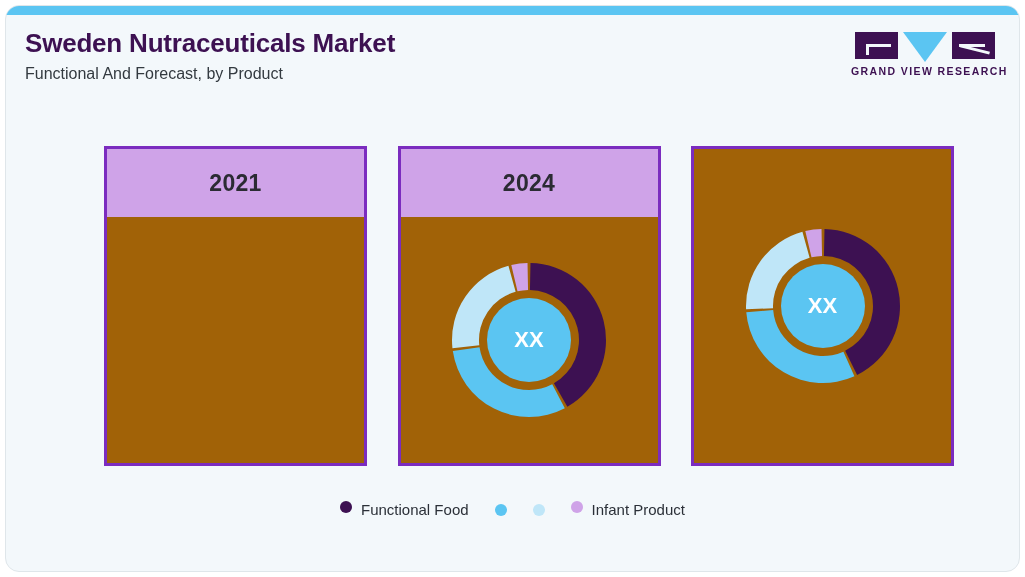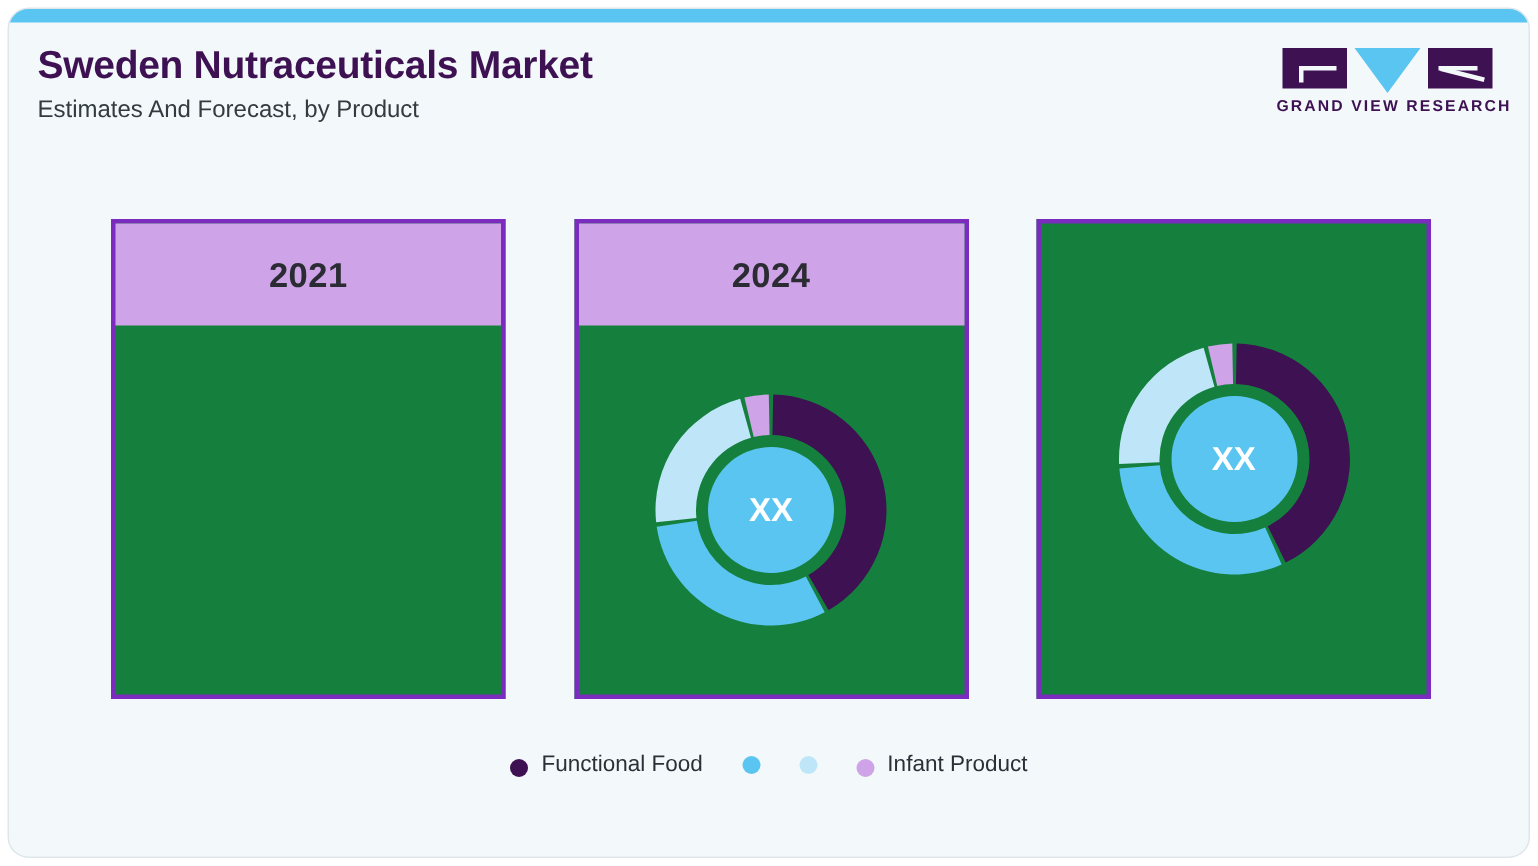--- a/index.html
+++ b/index.html
@@ -255,7 +255,7 @@
     <div class="header">
       <div class="title-block">
         <div class="page-title">Sweden Nutraceuticals Market</div>
-        <div class="page-subtitle">Estimates And Forecast, by Product</div>
+        <div class="page-subtitle">Functional And Forecast, by Product</div>
       </div>
 
       <div class="logo">

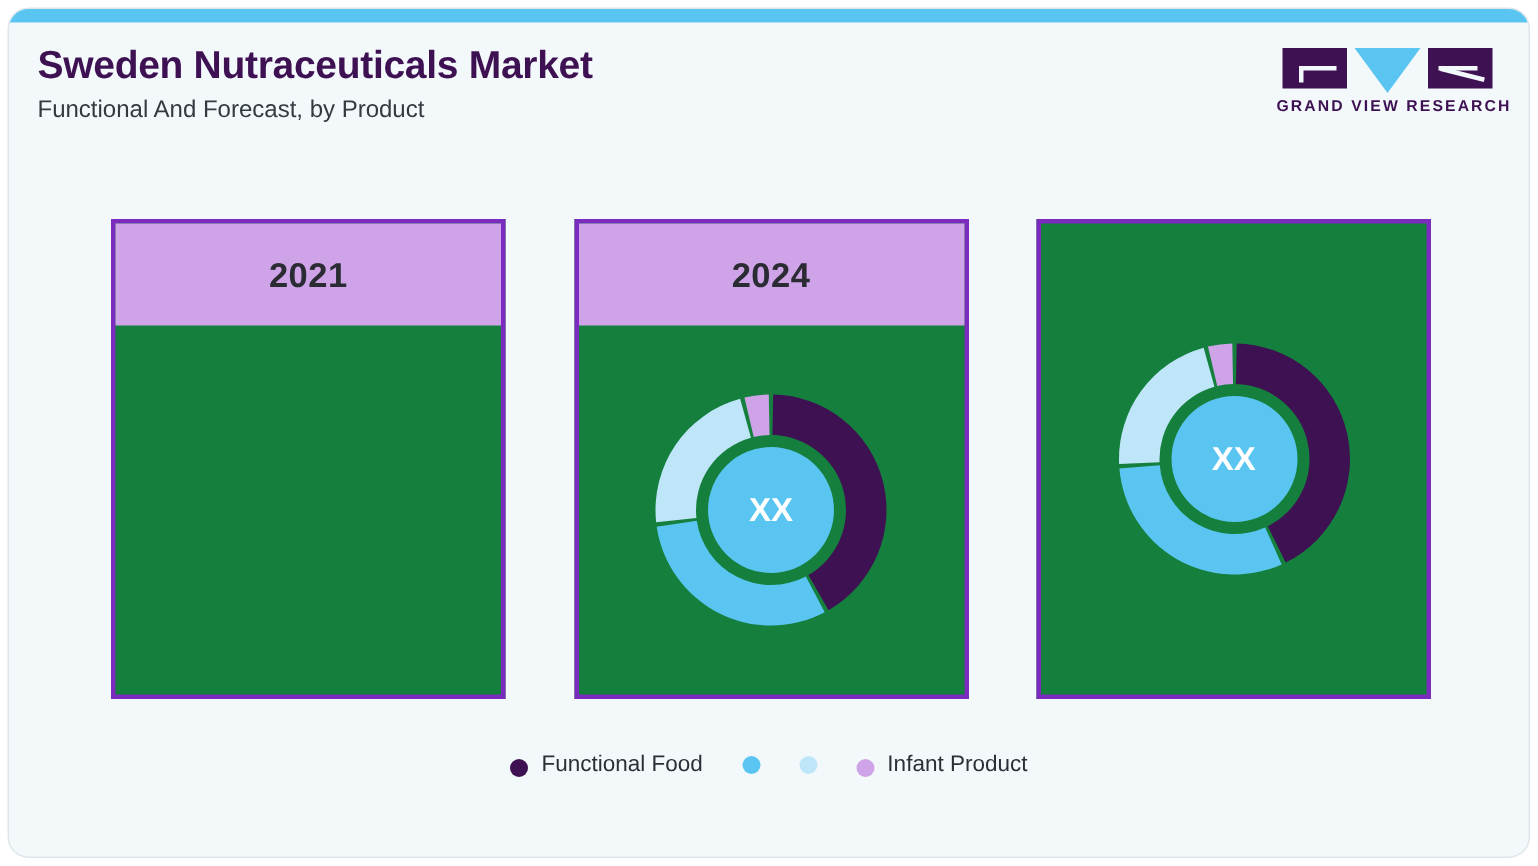--- a/index.html
+++ b/index.html
@@ -166,10 +166,11 @@
     width: 263px;
     height: 320px;
     border: 3px solid #7b2cbf;
-    background: #15803d;
+    background: #a16207;
     box-sizing: border-box;
     display: flex;
     flex-direction: column;
+    margin-left: 30px;
   }
   .card-header {
     height: 68px;

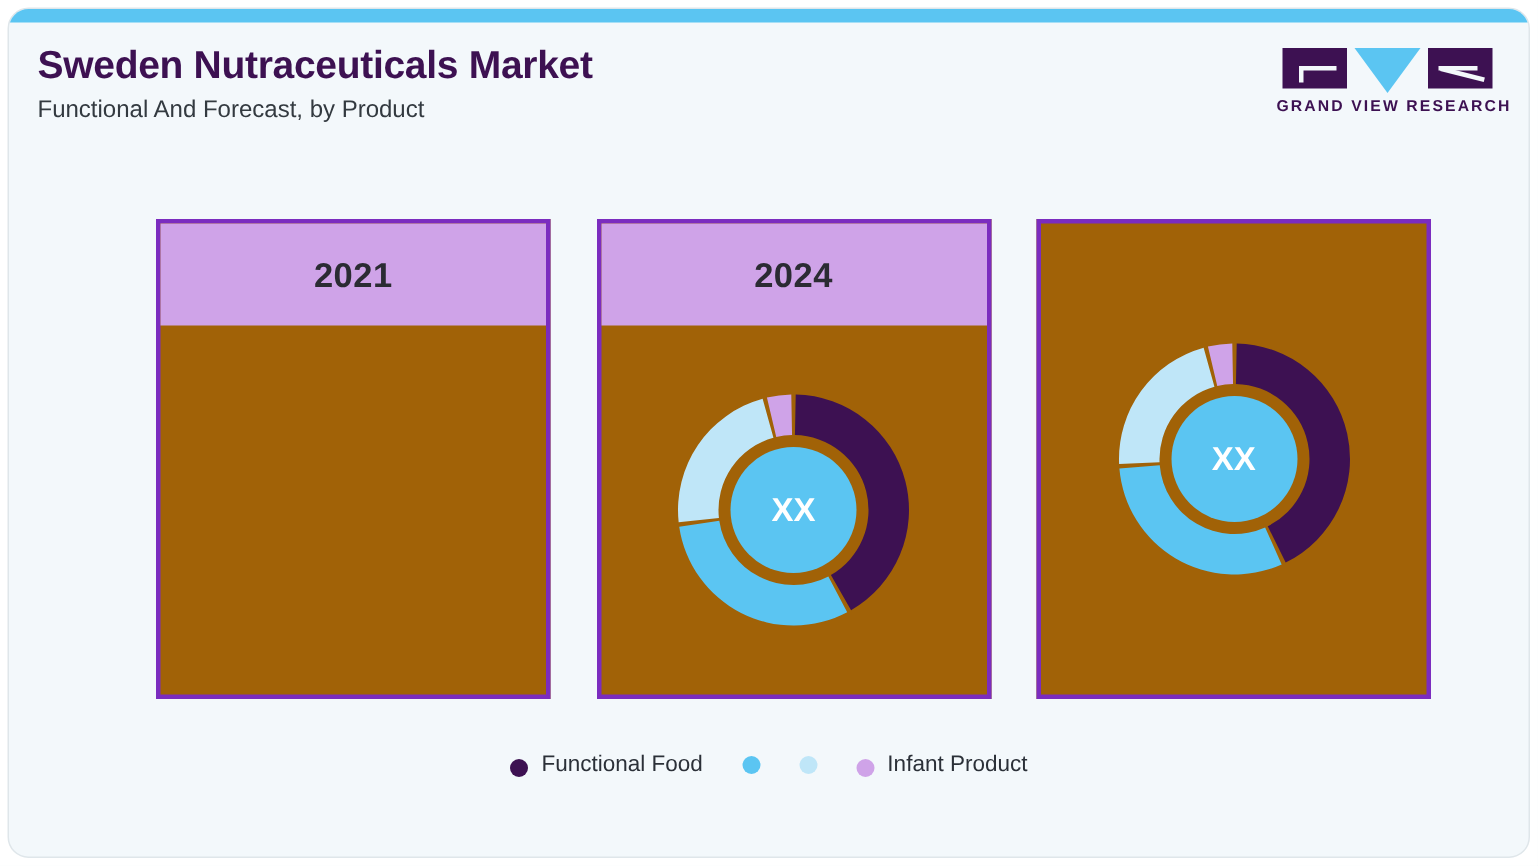--- a/index.html
+++ b/index.html
@@ -230,7 +230,7 @@
   }
   .legend-item {
     display: flex;
-    align-items: flex-end;
+    align-items: flex-start;
     gap: 9px;
   }
   .legend-dot {

